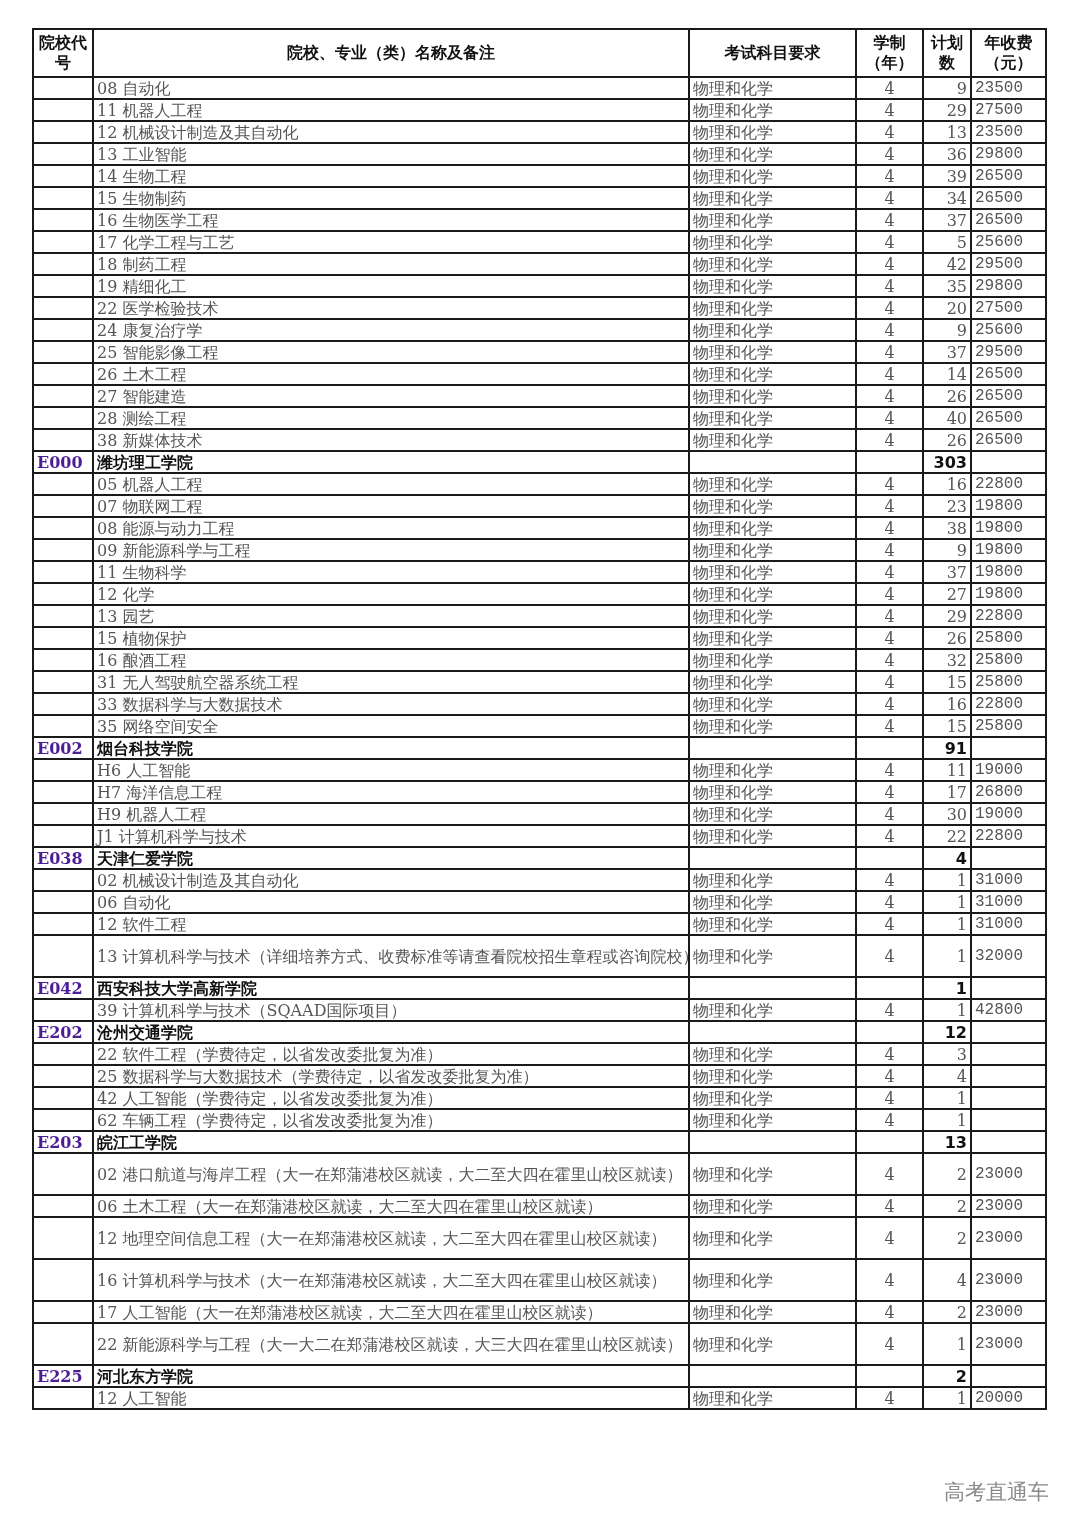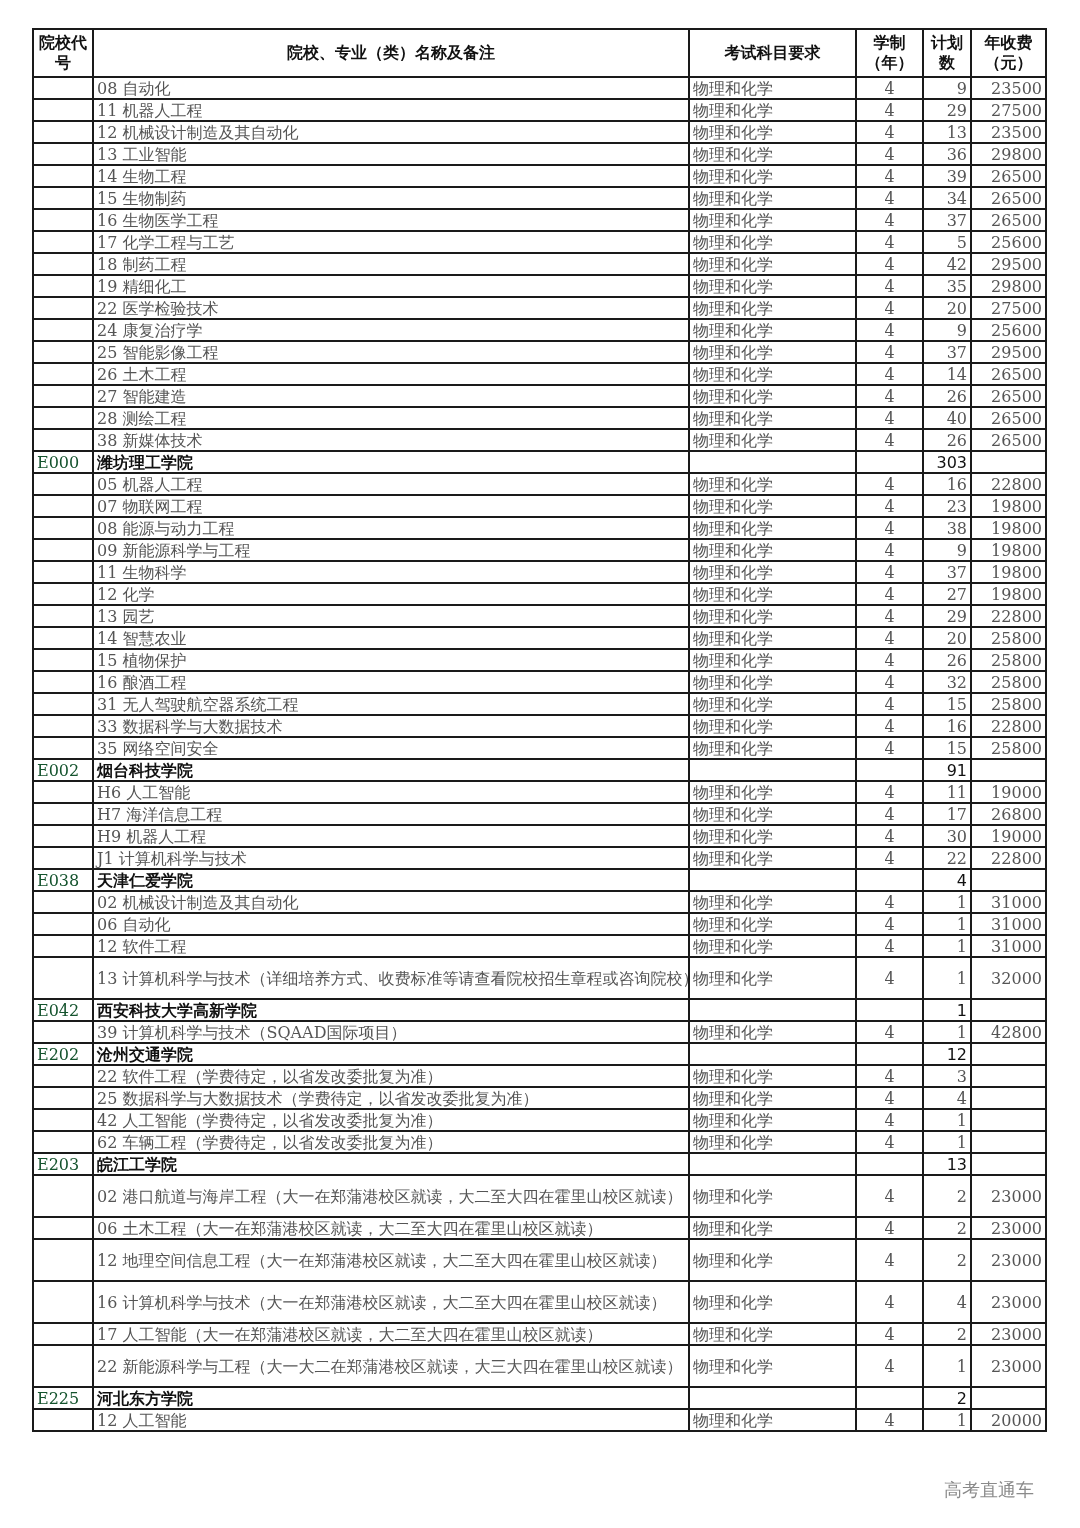--- a/index.html
+++ b/index.html
@@ -14,7 +14,7 @@
   td.subj { color: #555; }
   td.yrs { text-align: center; }
   td.num { text-align: right; }
-  td.fee { text-align: right; }
+  td.fee { text-align: left; font-family: Liberation Mono, monospace; }
   td.wrap { white-space: normal; }
   tr.tall td { height: 40px; }
   .watermark { position: absolute; left: 944px; top: 1478px; font-family: "DejaVu Sans", sans-serif; font-size: 18px; color: #8a8a8a; letter-spacing: 0px; text-shadow: 0 0 1px #fff; }

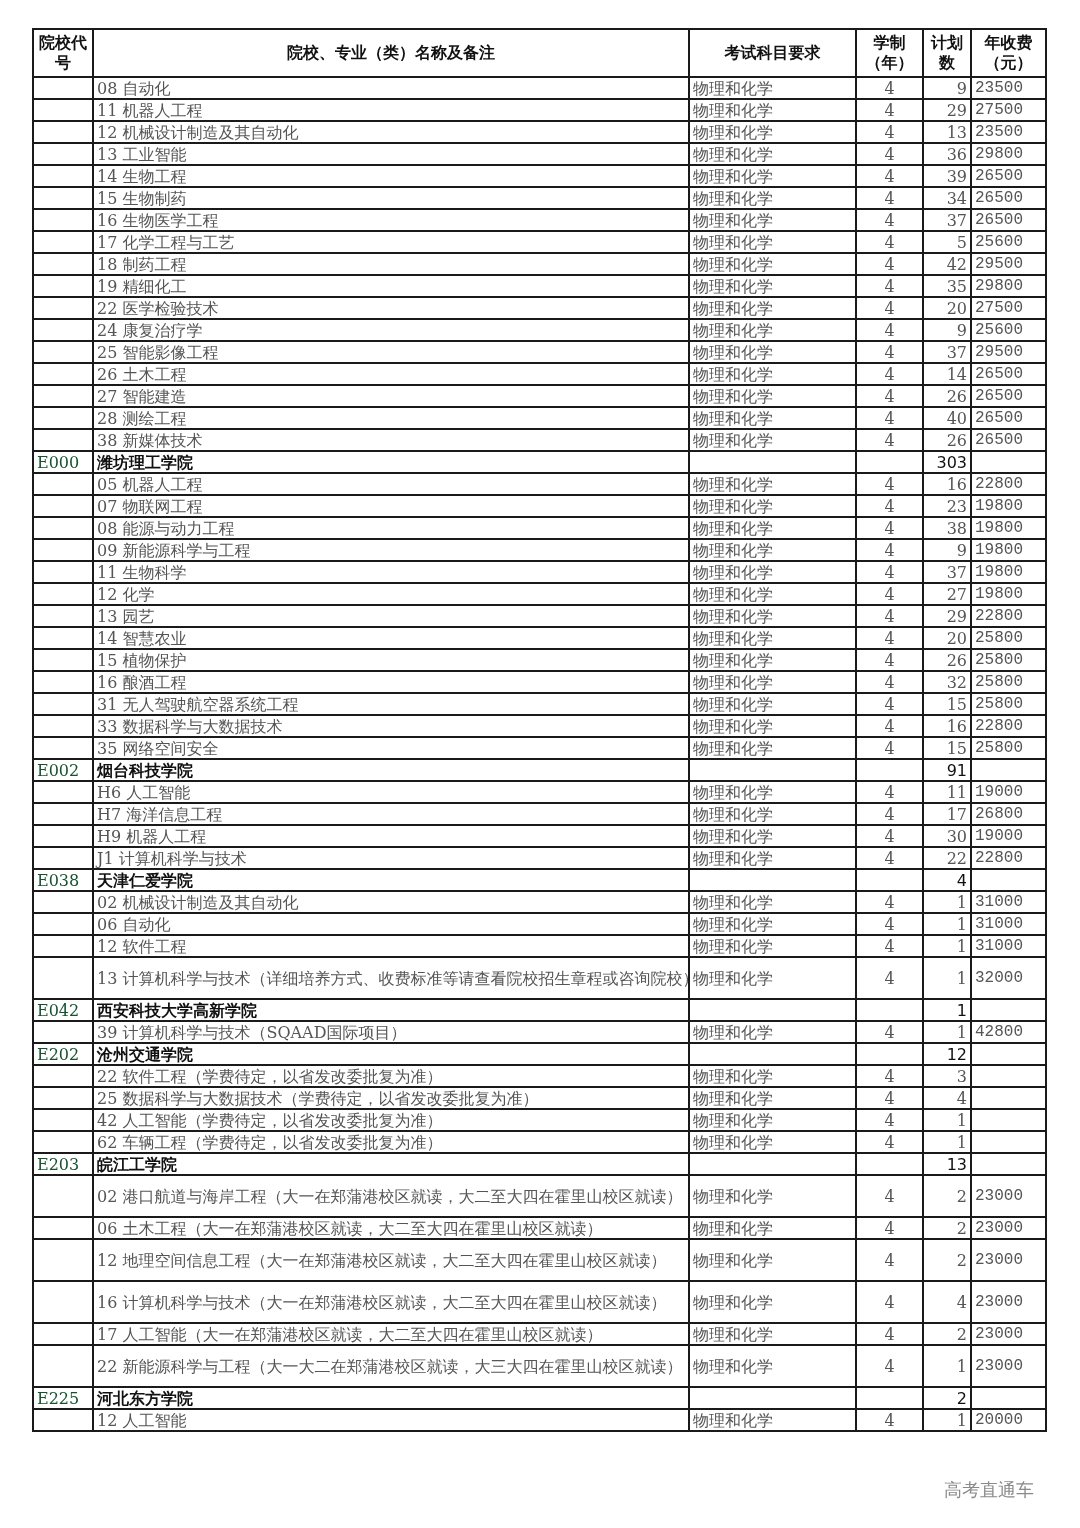--- a/index.html
+++ b/index.html
@@ -8,7 +8,7 @@
   table.plan td, table.plan th { border: 2px solid #1a1a1a; padding: 0 3px; font-size: 16px; line-height: 19px; height: 20px; overflow: hidden; white-space: nowrap; }
   table.plan th { font-family: "DejaVu Sans", "Liberation Sans", sans-serif; font-weight: bold; color: #111; font-size: 16px; line-height: 20px; height: 44px; text-align: center; white-space: normal; padding: 1px 2px; }
   col.c1 { width: 60px; } col.c2 { width: 596px; } col.c3 { width: 167px; } col.c4 { width: 67px; } col.c5 { width: 48px; } col.c6 { width: 75px; }
-  td.code { font-family: "DejaVu Serif", serif; font-weight: normal; color: #14532d; font-size: 15px; }
+  td.code { font-family: "DejaVu Serif", serif; font-weight: bold; color: #4c1d95; font-size: 15px; }
   tr.school td.name { font-family: "DejaVu Sans", sans-serif; font-weight: bold; color: #111; margin-top: 6px; }
   tr.school td.plan-n { font-family: "DejaVu Sans", sans-serif; font-weight: normal; color: #111; text-align: right; }
   td.subj { color: #555; }

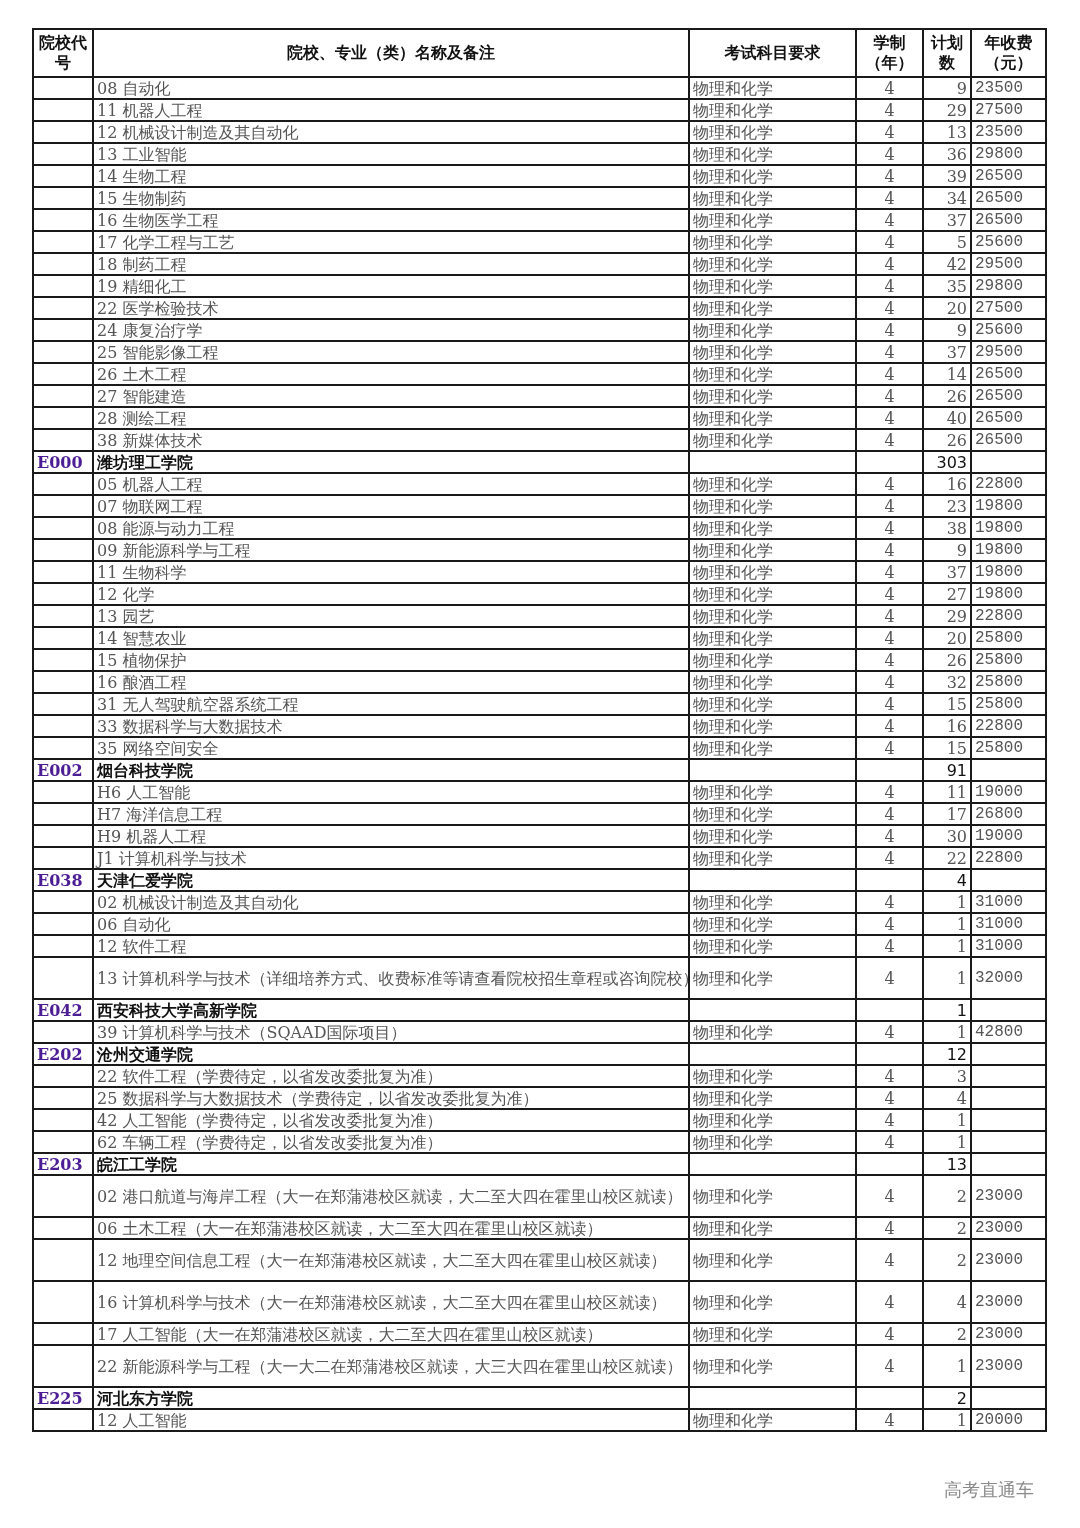--- a/index.html
+++ b/index.html
@@ -10,7 +10,7 @@
   col.c1 { width: 60px; } col.c2 { width: 596px; } col.c3 { width: 167px; } col.c4 { width: 67px; } col.c5 { width: 48px; } col.c6 { width: 75px; }
   td.code { font-family: "DejaVu Serif", serif; font-weight: bold; color: #4c1d95; font-size: 15px; }
   tr.school td.name { font-family: "DejaVu Sans", sans-serif; font-weight: bold; color: #111; margin-top: 6px; }
-  tr.school td.plan-n { font-family: "DejaVu Sans", sans-serif; font-weight: normal; color: #111; text-align: right; }
+  tr.school td.plan-n { font-family: "DejaVu Sans", sans-serif; font-weight: bold; color: #111; text-align: right; }
   td.subj { color: #555; }
   td.yrs { text-align: center; }
   td.num { text-align: right; }

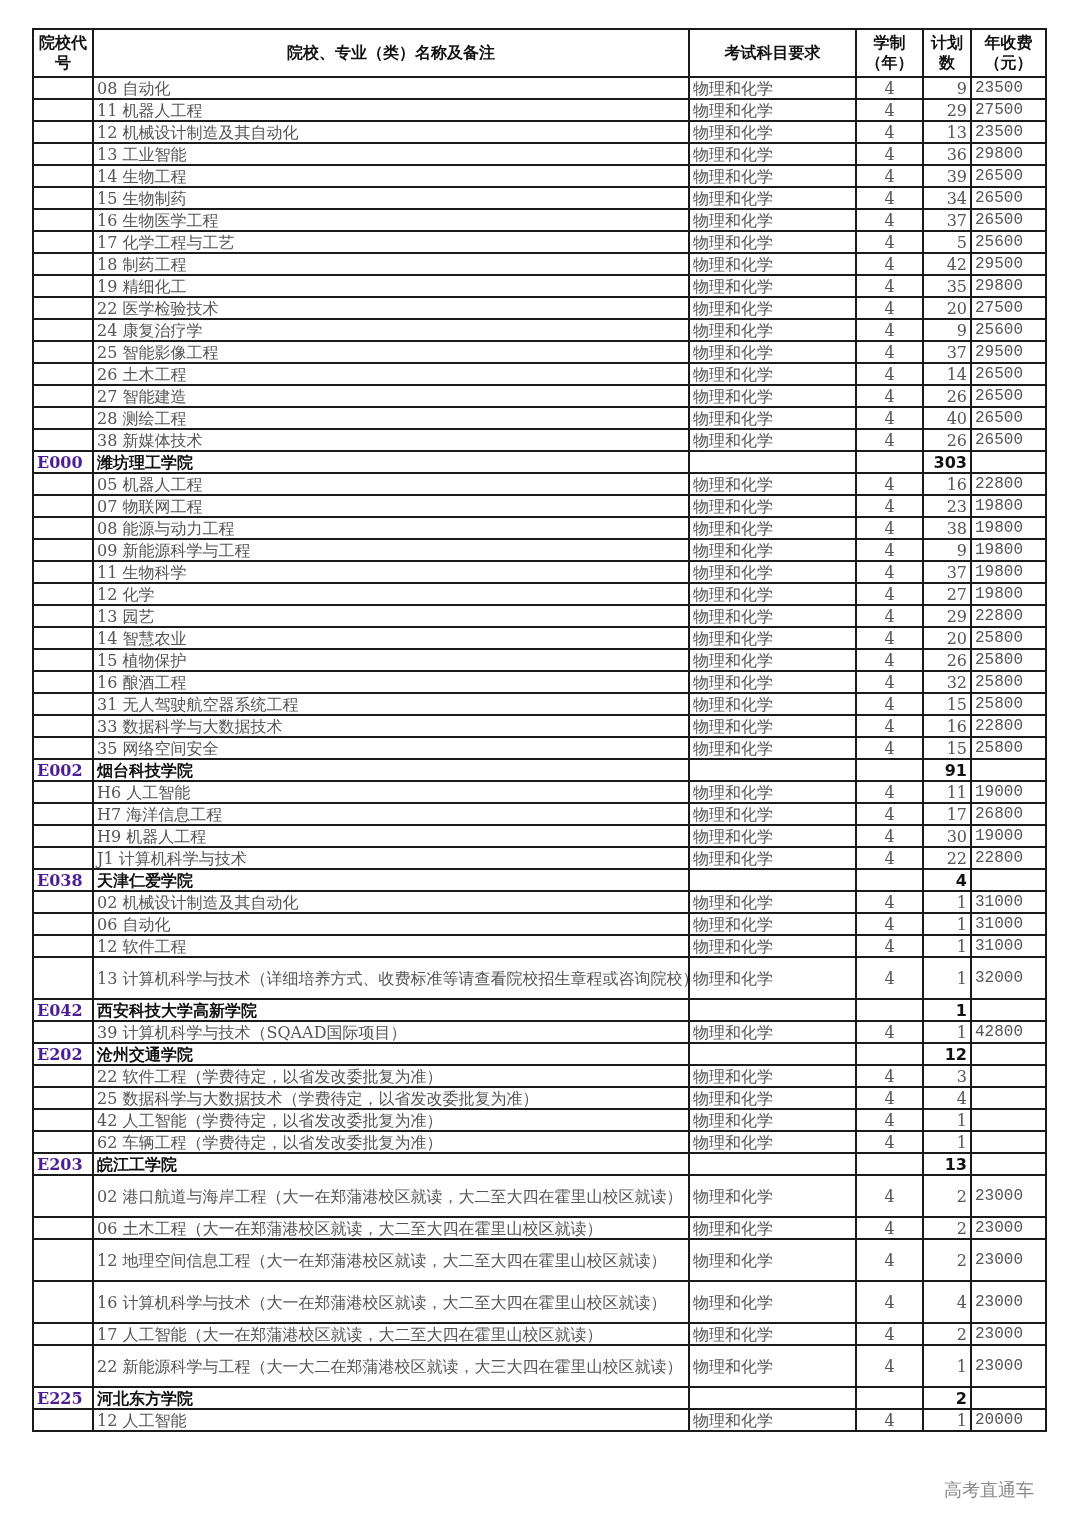--- a/index.html
+++ b/index.html
@@ -244,14 +244,6 @@
       </tr>
       <tr class="major">
         <td></td>
-        <td class="">14 智慧农业</td>
-        <td class="subj">物理和化学</td>
-        <td class="yrs">4</td>
-        <td class="num">20</td>
-        <td class="fee">25800</td>
-      </tr>
-      <tr class="major">
-        <td></td>
         <td class="">15 植物保护</td>
         <td class="subj">物理和化学</td>
         <td class="yrs">4</td>

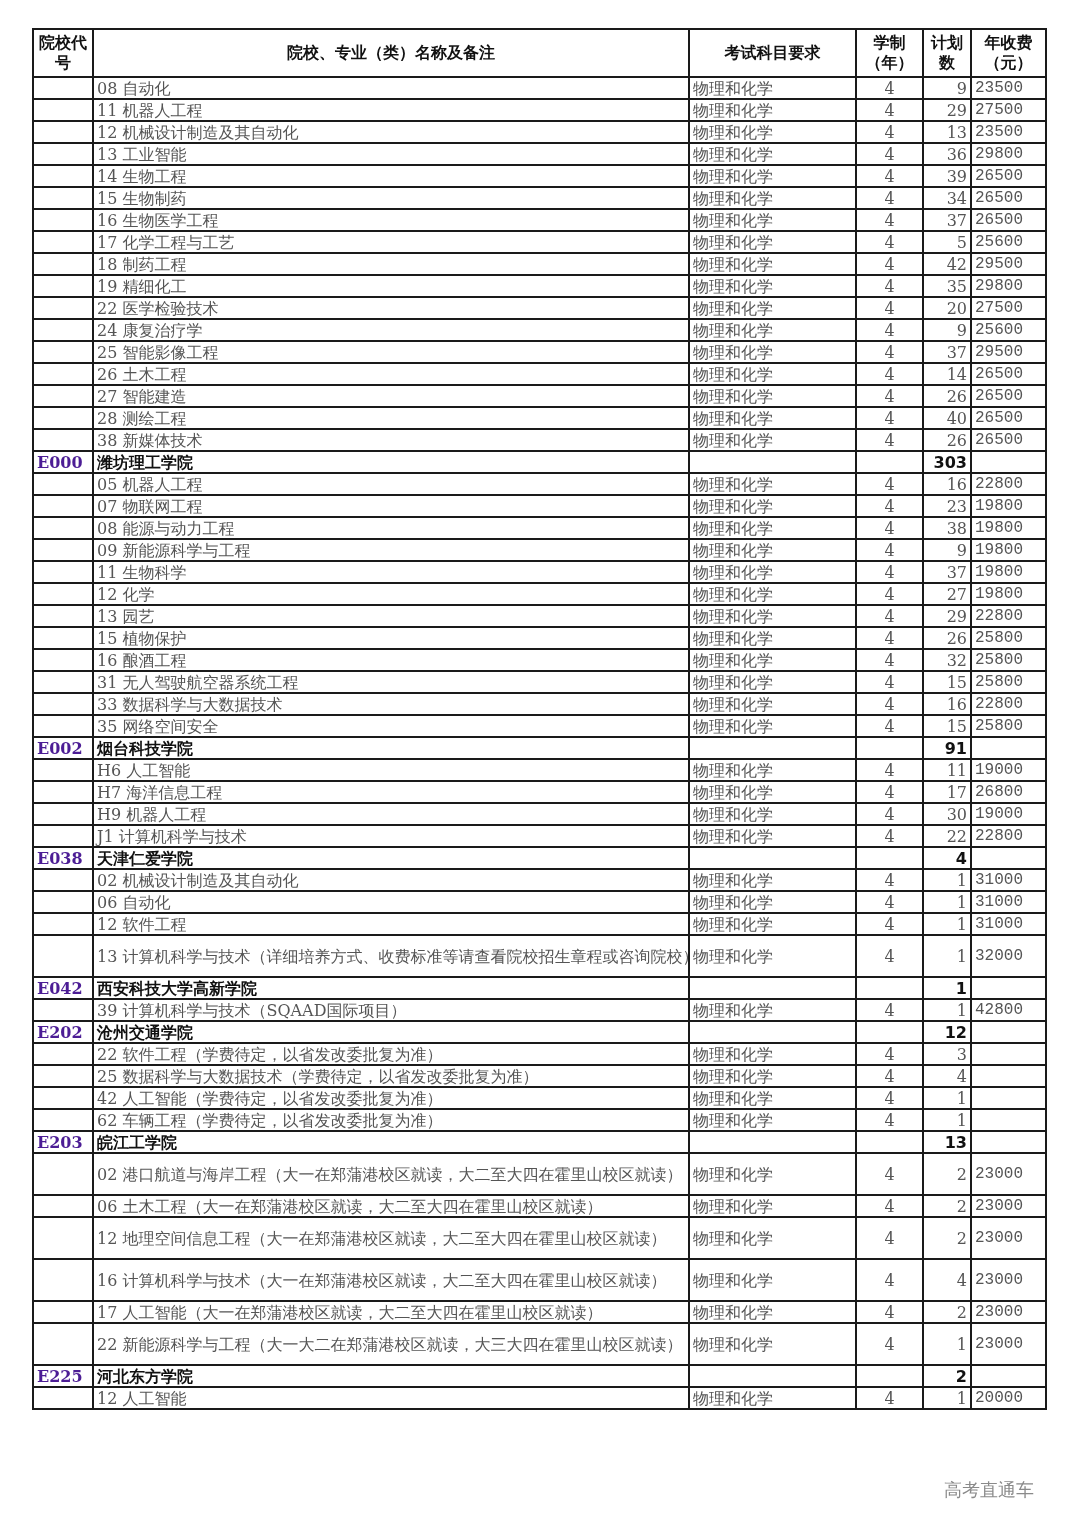--- a/index.html
+++ b/index.html
@@ -17,7 +17,7 @@
   td.fee { text-align: left; font-family: Liberation Mono, monospace; }
   td.wrap { white-space: normal; }
   tr.tall td { height: 40px; }
-  .watermark { position: absolute; left: 944px; top: 1478px; font-family: "DejaVu Sans", sans-serif; font-size: 18px; color: #8a8a8a; letter-spacing: 0px; text-shadow: 0 0 1px #fff; }
+  .watermark { position: absolute; left: 944px; top: 1478px; font-family: "DejaVu Sans", sans-serif; font-size: 21px; color: #8a8a8a; letter-spacing: 0px; text-shadow: 0 0 1px #fff; }
 </style>
 </head>
 <body>

